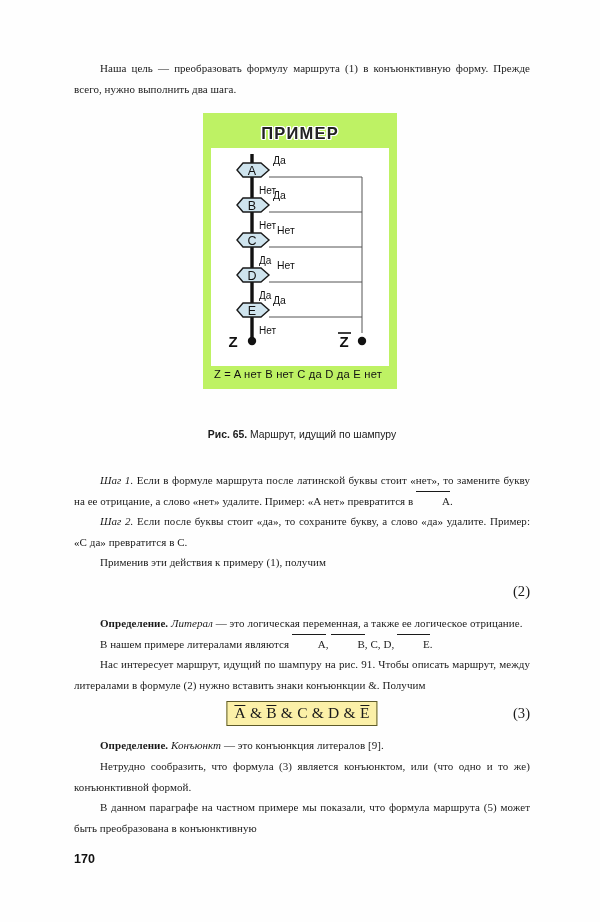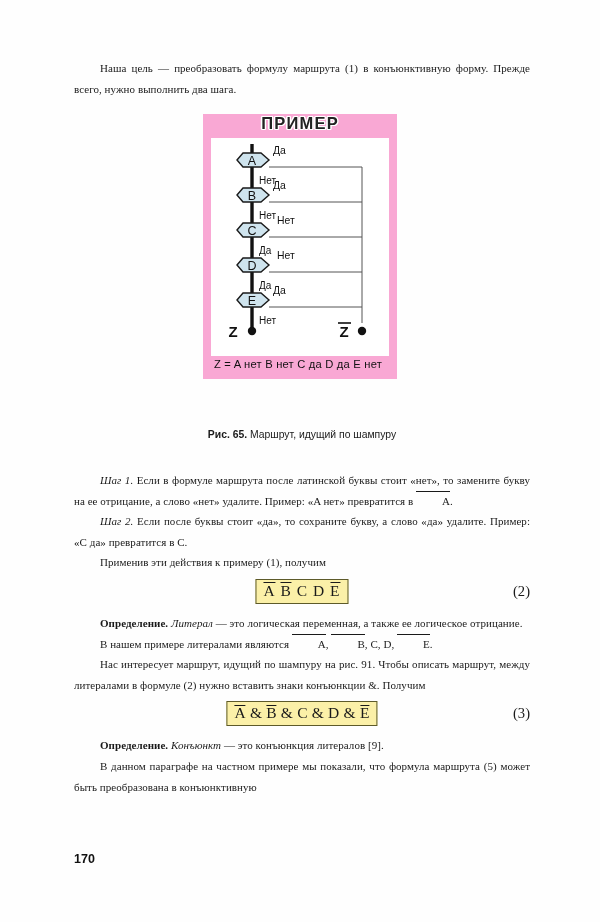--- a/index.html
+++ b/index.html
@@ -62,8 +62,8 @@
     width: 194px;
   }
   .fig-box {
-    background: #f9a8d4;
-    padding: 0 8px 7px 8px;
+    background: #bef264;
+    padding: 10px 8px 7px 8px;
     box-sizing: border-box;
     width: 194px;
   }

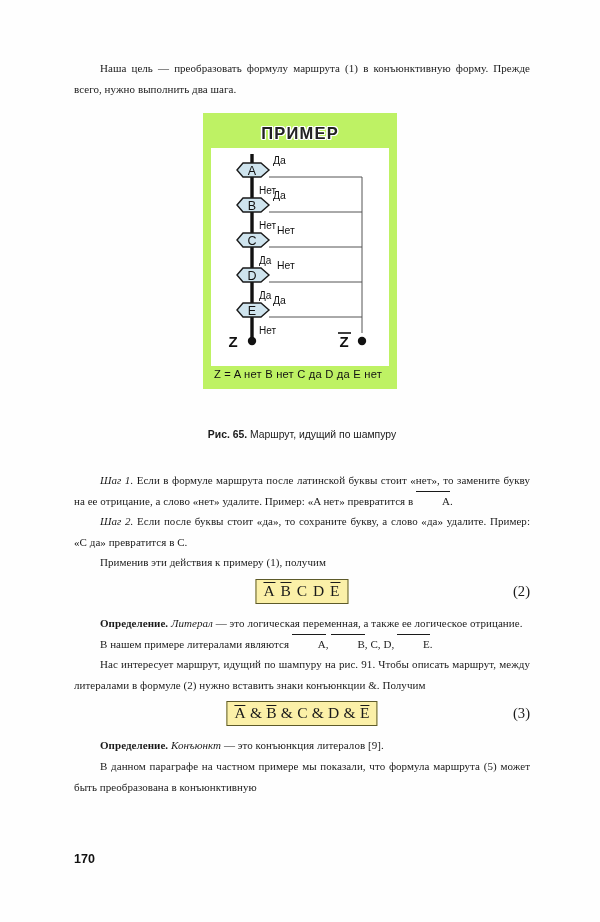--- a/index.html
+++ b/index.html
@@ -239,7 +239,6 @@
     <p class="body">Применив эти действия к примеру (1), получим</p>
 
     <div class="formula-line">
-      <span class="formula-box"><span class="ov">A</span>&nbsp;<span class="ov">B</span>&nbsp;C&nbsp;D&nbsp;<span class="ov">E</span></span>
       <span class="formula-num">(2)</span>
     </div>
 

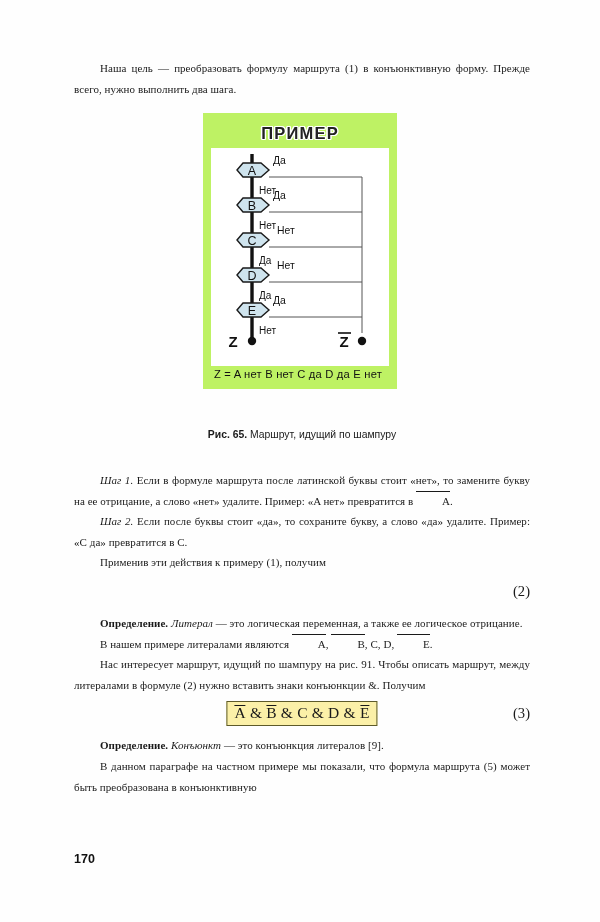--- a/index.html
+++ b/index.html
@@ -255,6 +255,7 @@
 
     <p class="body"><b class="bd">Определение.</b>&nbsp;<em class="it">Конъюнкт</em><span> — это конъюнкция литералов [9].</span></p>
 
+    <p class="body">Нетрудно сообразить, что формула (3) является конъюнктом, или (что одно и то же) конъюнктивной формой.</p>
 
     <p class="body">В данном параграфе на частном примере мы показали, что формула маршрута (5) может быть преобразована в конъюнктивную</p>
 

